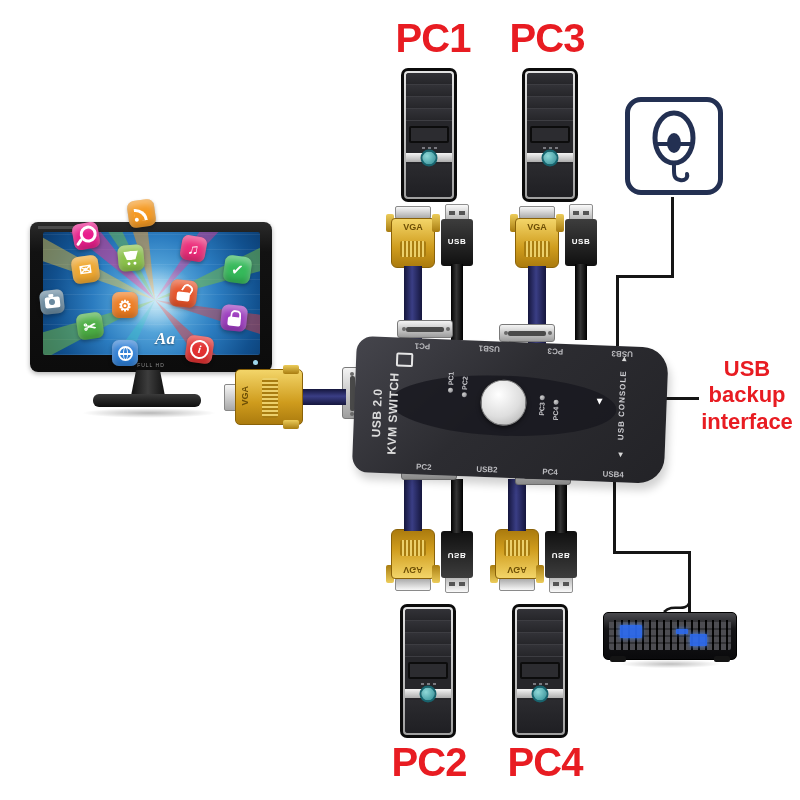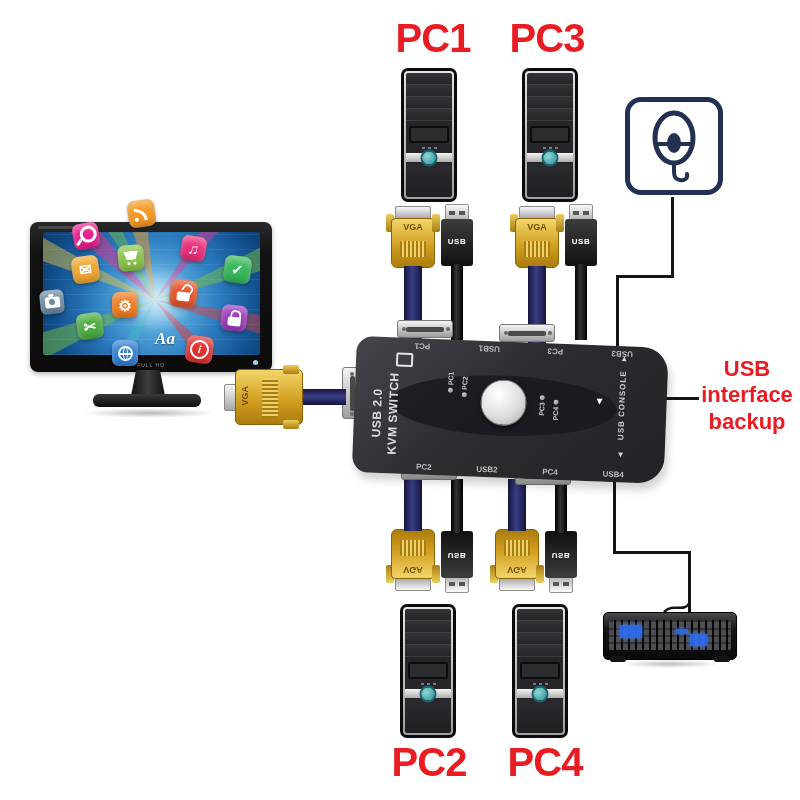--- a/index.html
+++ b/index.html
@@ -424,8 +424,8 @@
 
   <div class="note">
     <div>USB</div>
+    <div>backup</div>
     <div>interface</div>
-    <div>backup</div>
   </div>
 
   <div class="kb-shadow"></div>

